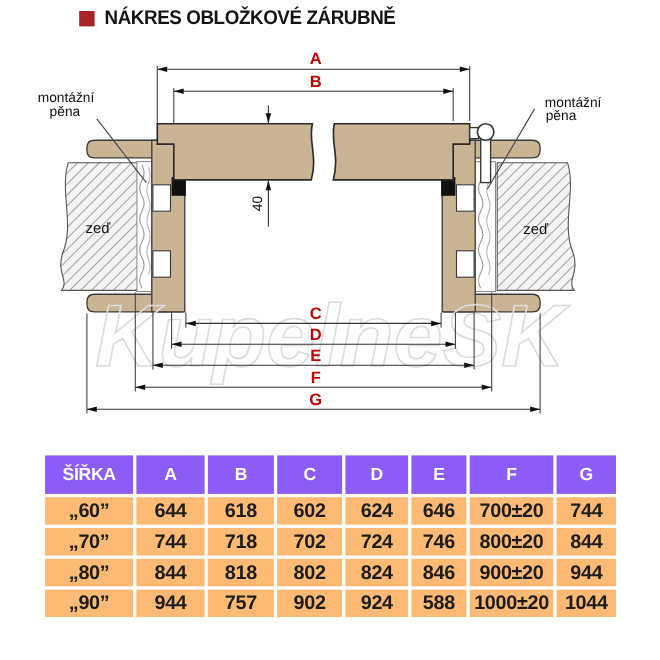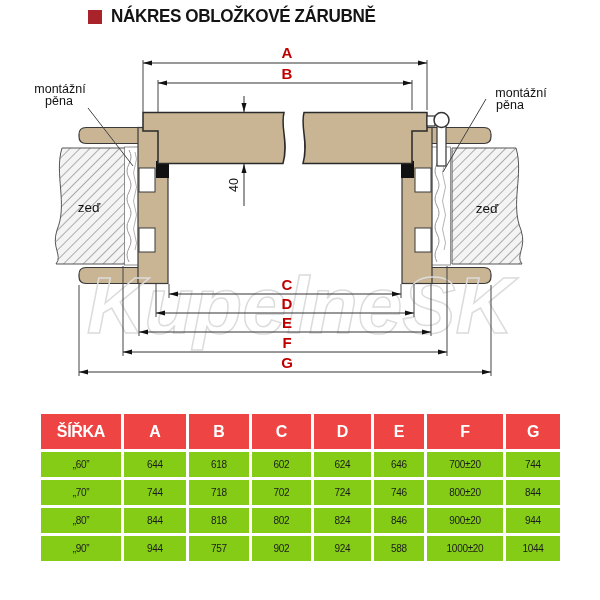--- a/index.html
+++ b/index.html
@@ -6,7 +6,7 @@
     font-family:"Liberation Sans",sans-serif;-webkit-font-smoothing:antialiased;}
   .page{position:relative;width:600px;height:600px;background:#fff;overflow:hidden;}
   
-  .title-row{position:absolute;left:88px;top:6px;display:flex;align-items:center;gap:9px;}
+  .title-row{position:absolute;left:72px;top:6px;display:flex;align-items:center;gap:9px;}
   .title-sq{width:14px;height:14px;background:#a8232a;display:inline-block;}
   .title-text{font-size:18px;font-weight:700;color:#141414;letter-spacing:-0.4px;
     margin:0;transform:scaleX(0.95);transform-origin:left center;white-space:nowrap;}

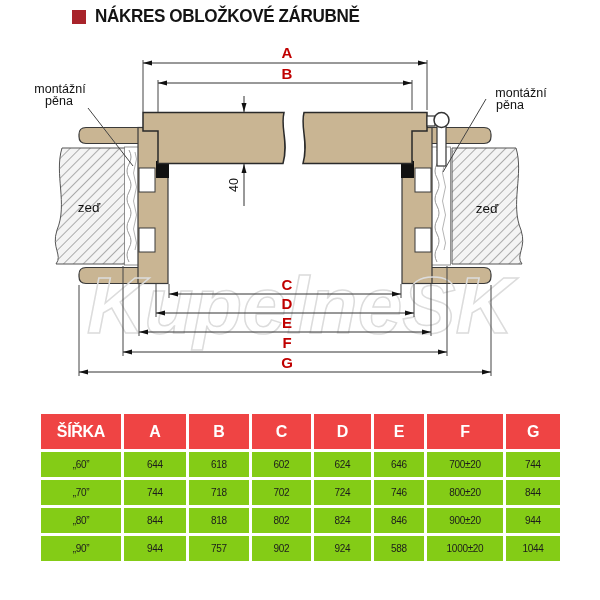--- a/index.html
+++ b/index.html
@@ -15,7 +15,7 @@
   
   .size-table{position:absolute;left:38px;top:411px;width:525px;border-collapse:separate;
     border-spacing:3px;table-layout:fixed;background:#fff;}
-  .size-table th{background:#ef4444;color:#fff;font-size:16px;font-weight:700;
+  .size-table th{background:#8b5cf6;color:#fff;font-size:16px;font-weight:700;
     height:33px;text-align:center;letter-spacing:-0.3px;}
   .size-table td{background:#84cc16;color:#1c1c1c;font-size:10px;font-weight:400;
     height:23px;text-align:center;letter-spacing:-0.3px;}

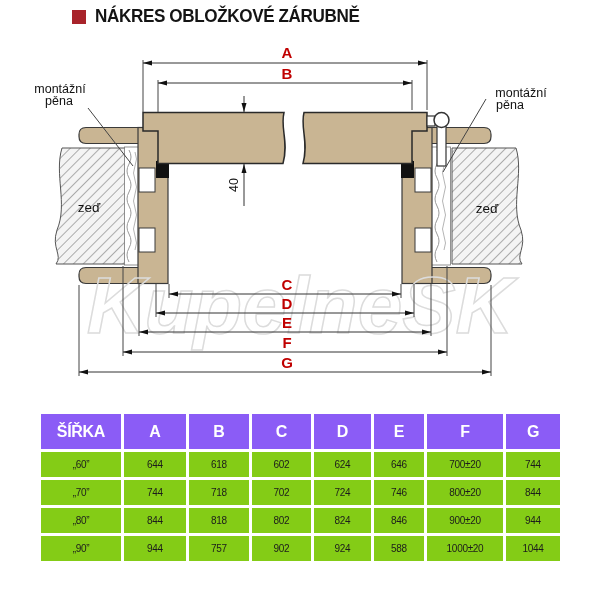--- a/index.html
+++ b/index.html
@@ -17,7 +17,7 @@
     border-spacing:3px;table-layout:fixed;background:#fff;}
   .size-table th{background:#8b5cf6;color:#fff;font-size:16px;font-weight:700;
     height:33px;text-align:center;letter-spacing:-0.3px;}
-  .size-table td{background:#84cc16;color:#1c1c1c;font-size:10px;font-weight:400;
+  .size-table td{background:#fdba74;color:#1c1c1c;font-size:18px;font-weight:700;
     height:23px;text-align:center;letter-spacing:-0.3px;}
 </style>
 </head>

